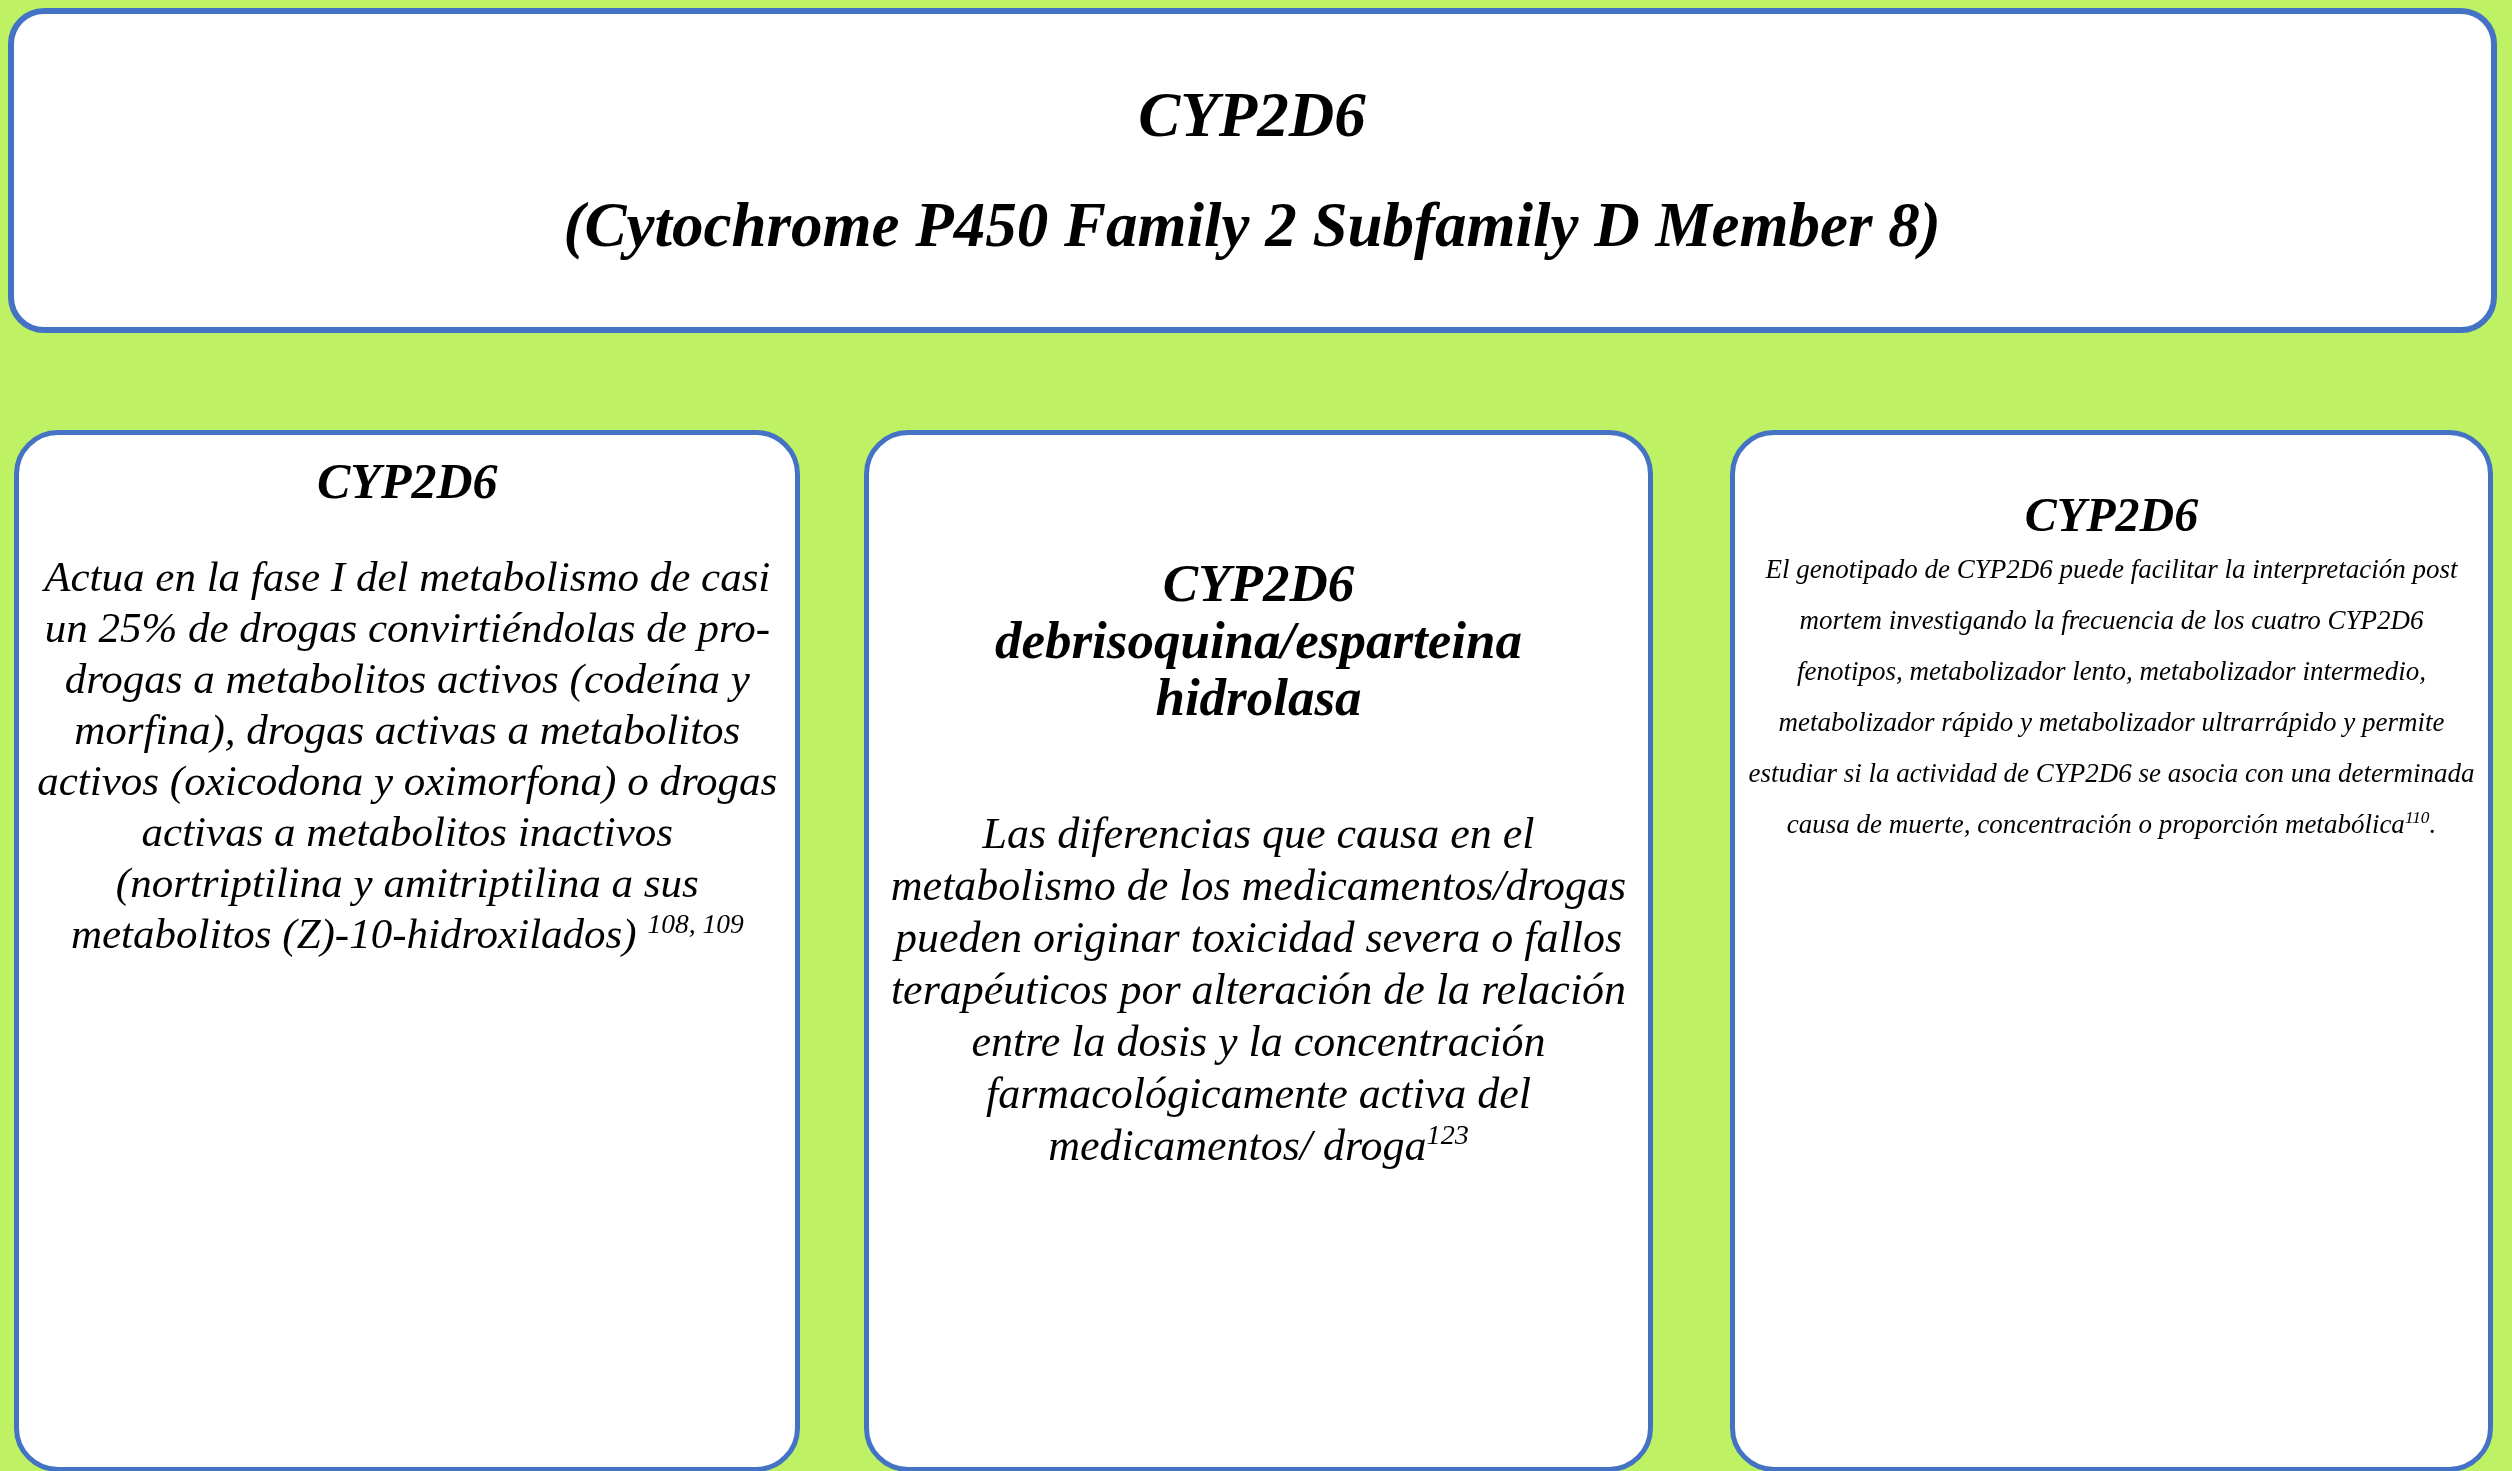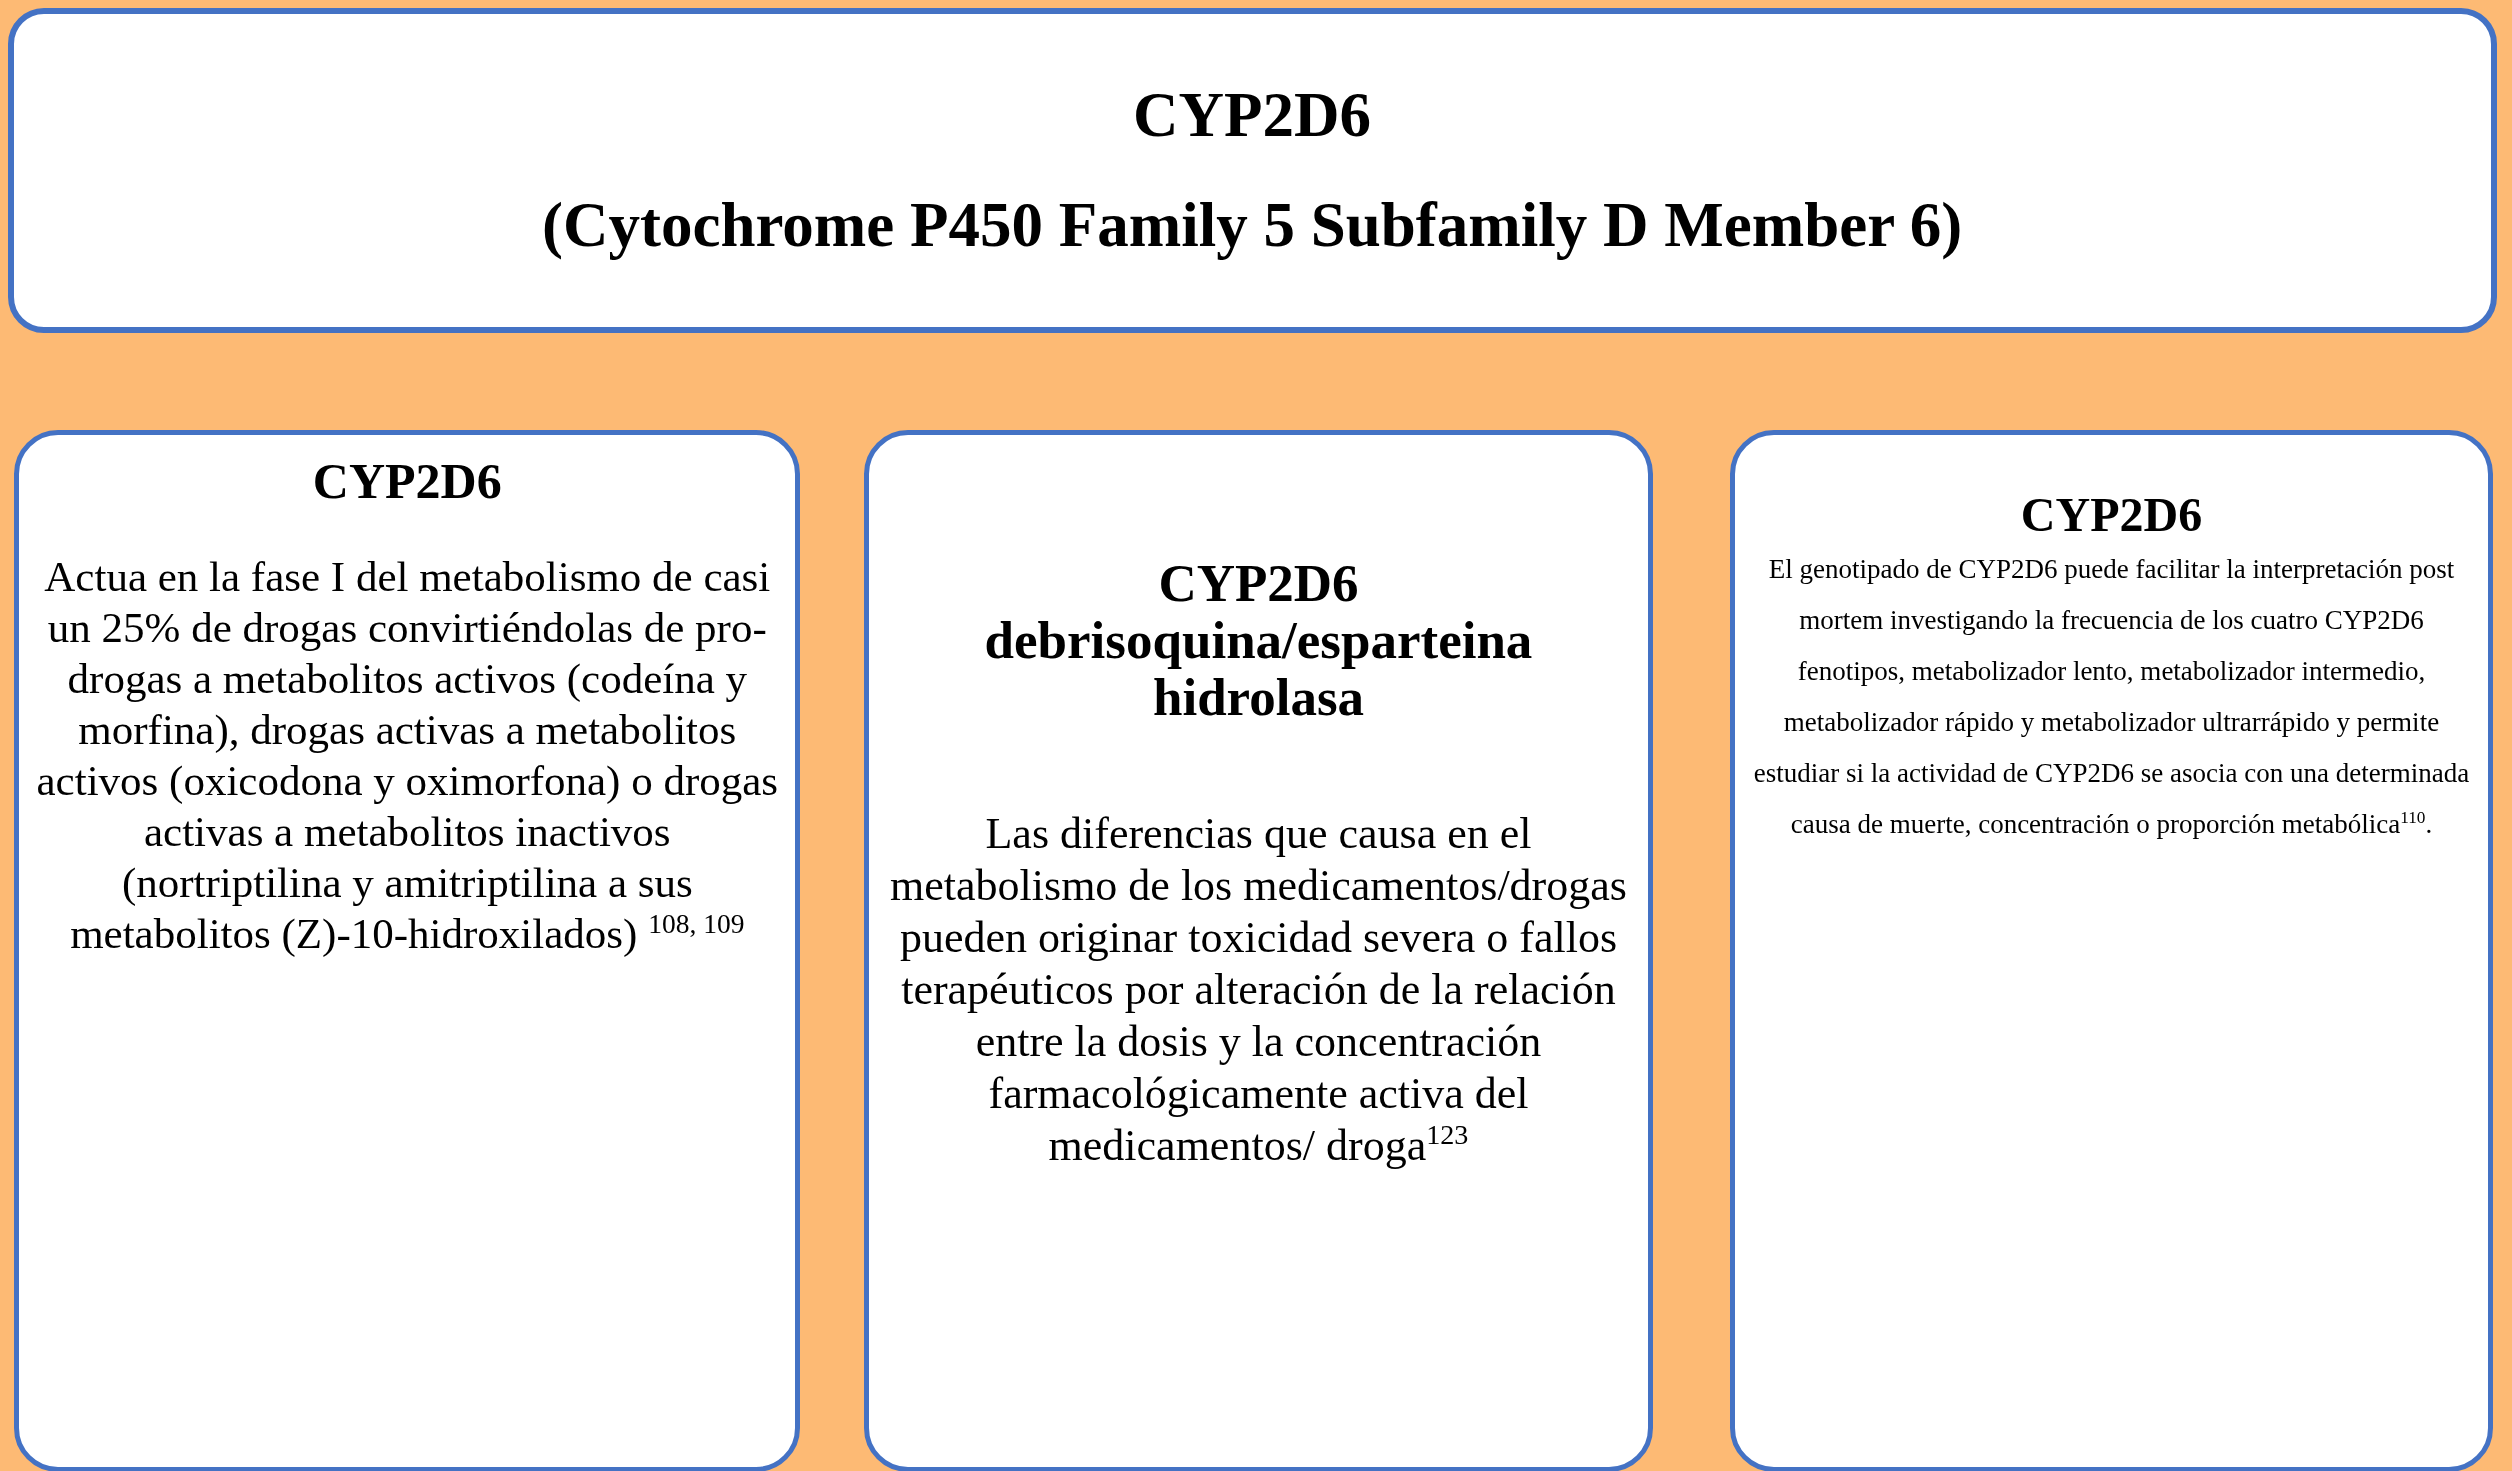--- a/index.html
+++ b/index.html
@@ -15,7 +15,8 @@
     position: relative;
     width: 2512px;
     height: 1472px;
-    background: #fdba74;
+    background: #bef264;
+    font-style: italic;
   }
   .rounded-box {
     position: absolute;

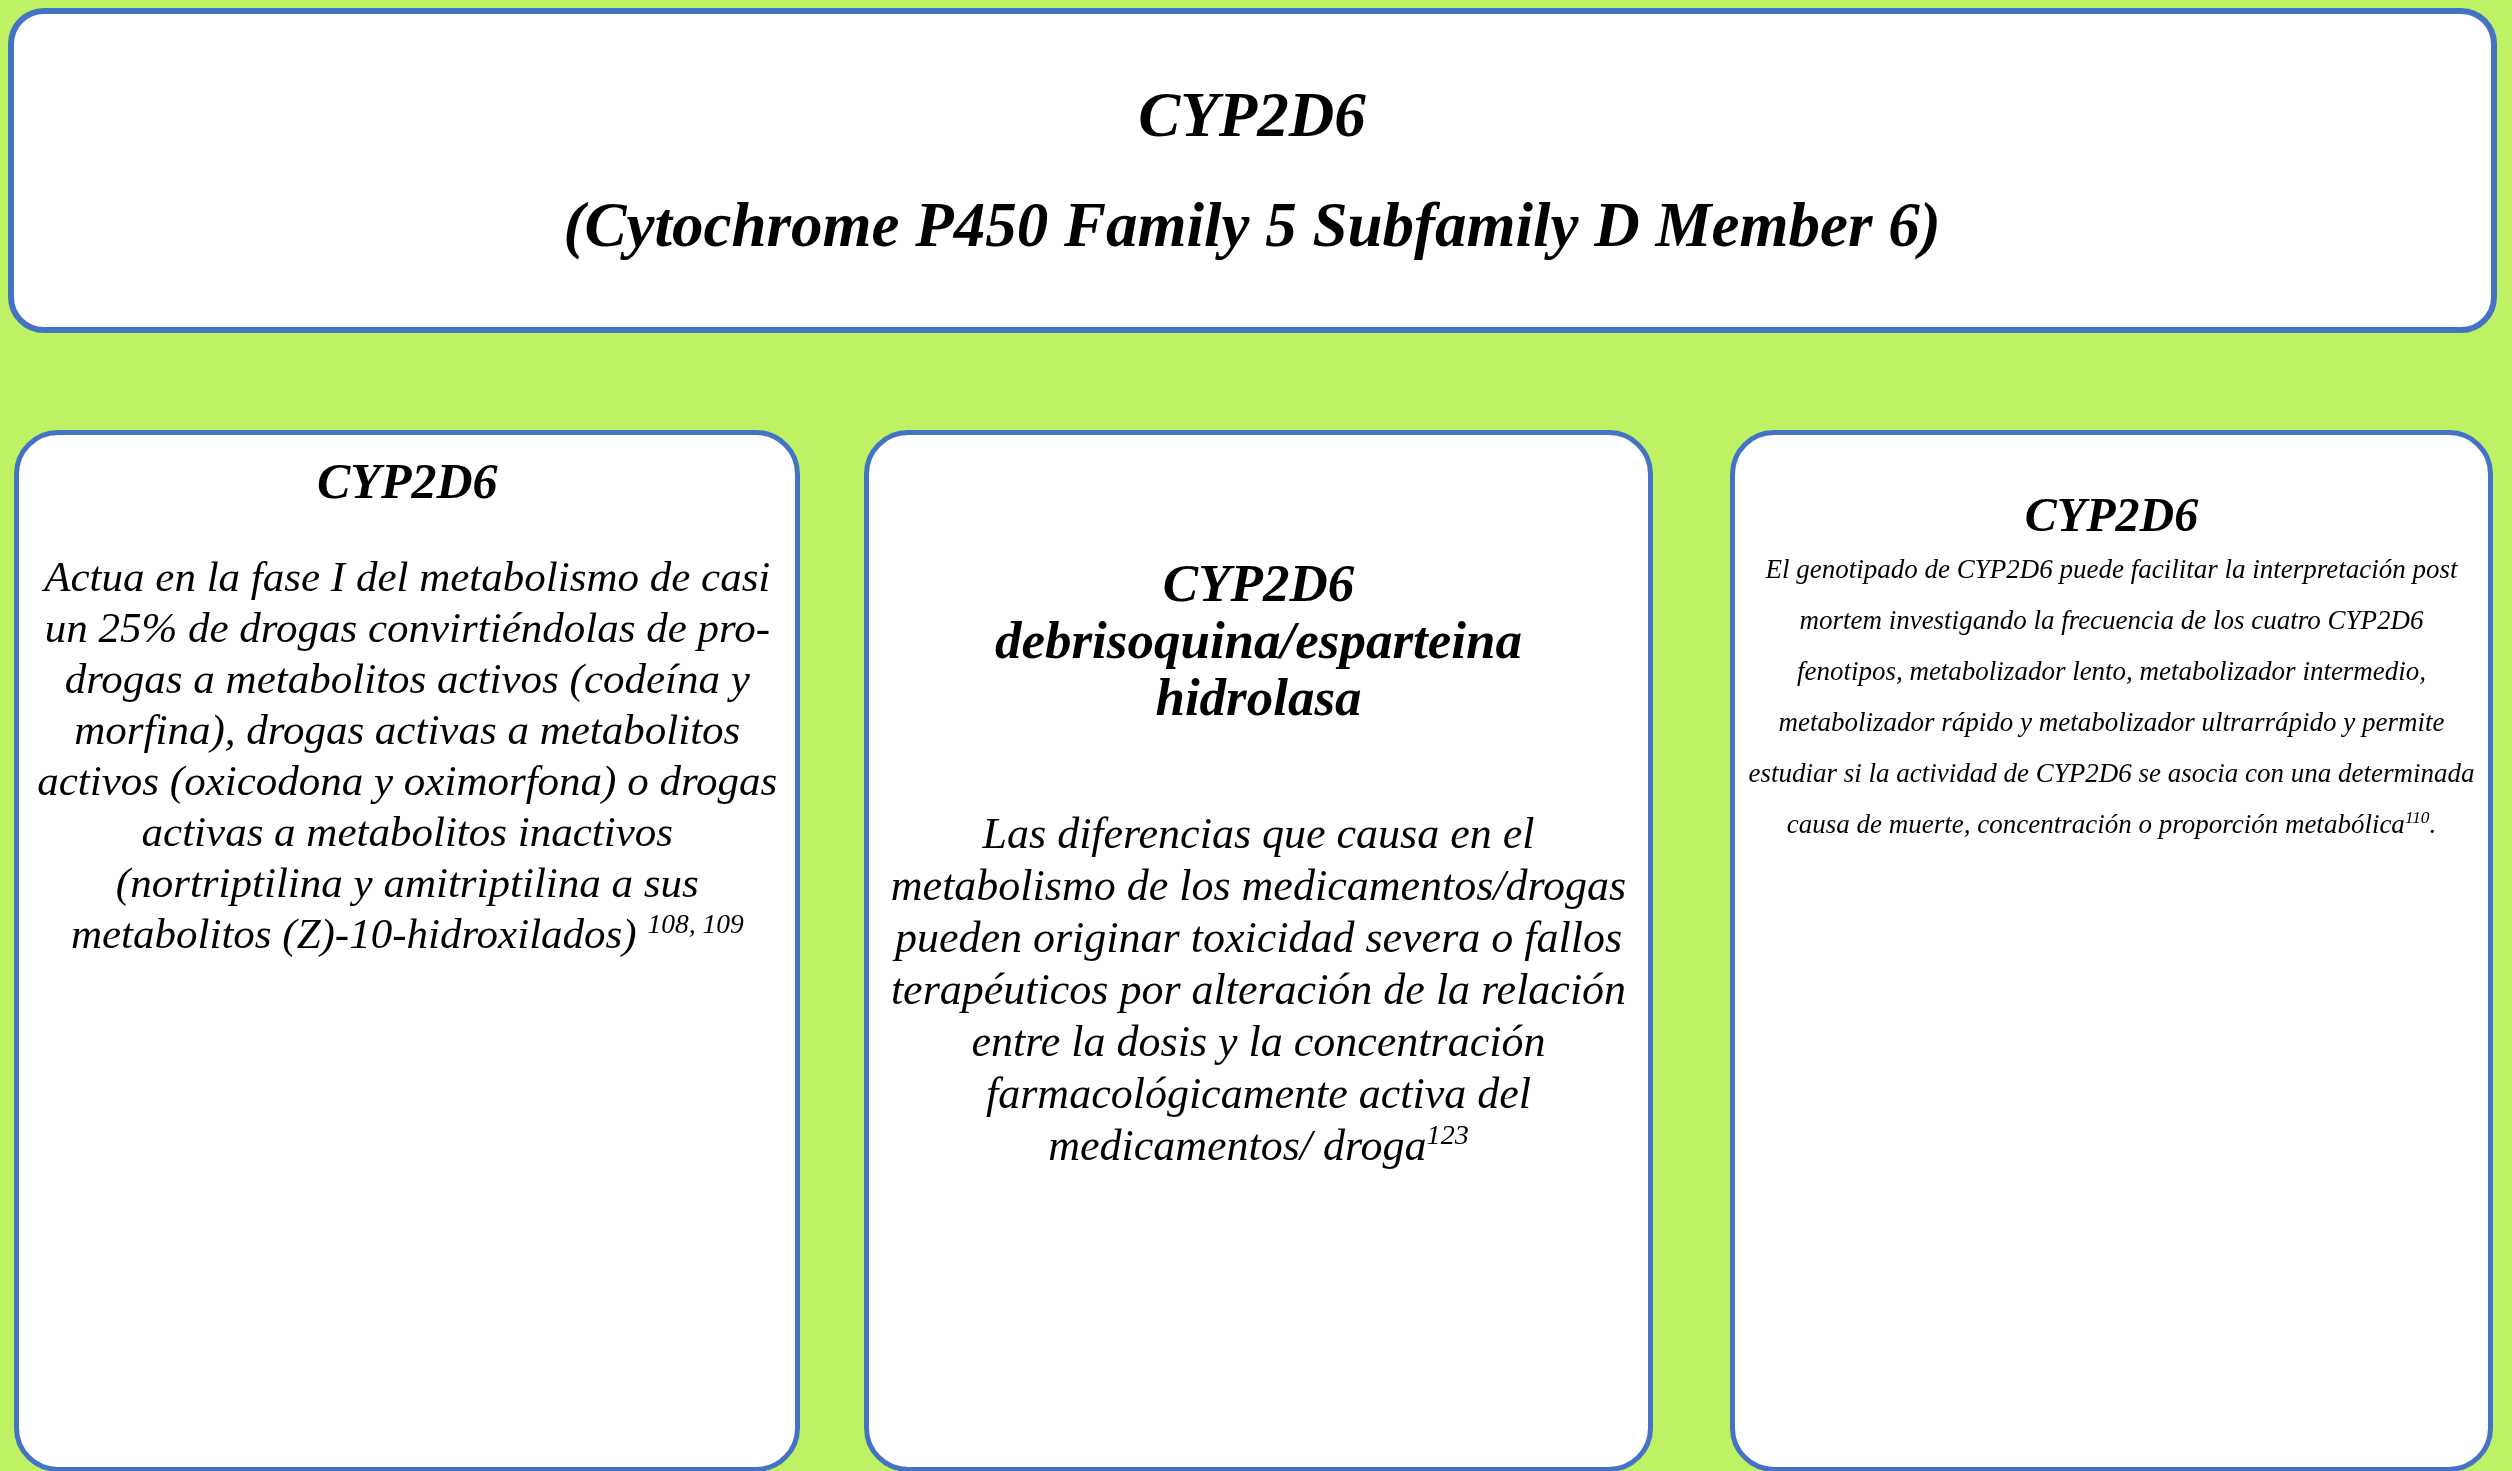--- a/index.html
+++ b/index.html
@@ -85,7 +85,7 @@
 
   <div class="rounded-box header-box">
     <div class="figure-title">CYP2D6</div>
-    <div class="figure-subtitle">(Cytochrome P450 Family 5 Subfamily D Member 6)</div>
+    <div class="figure-subtitle">(Cytochrome P450 Family 2 Subfamily D Member 8)</div>
   </div>
 
   <div class="rounded-box card card-left">

